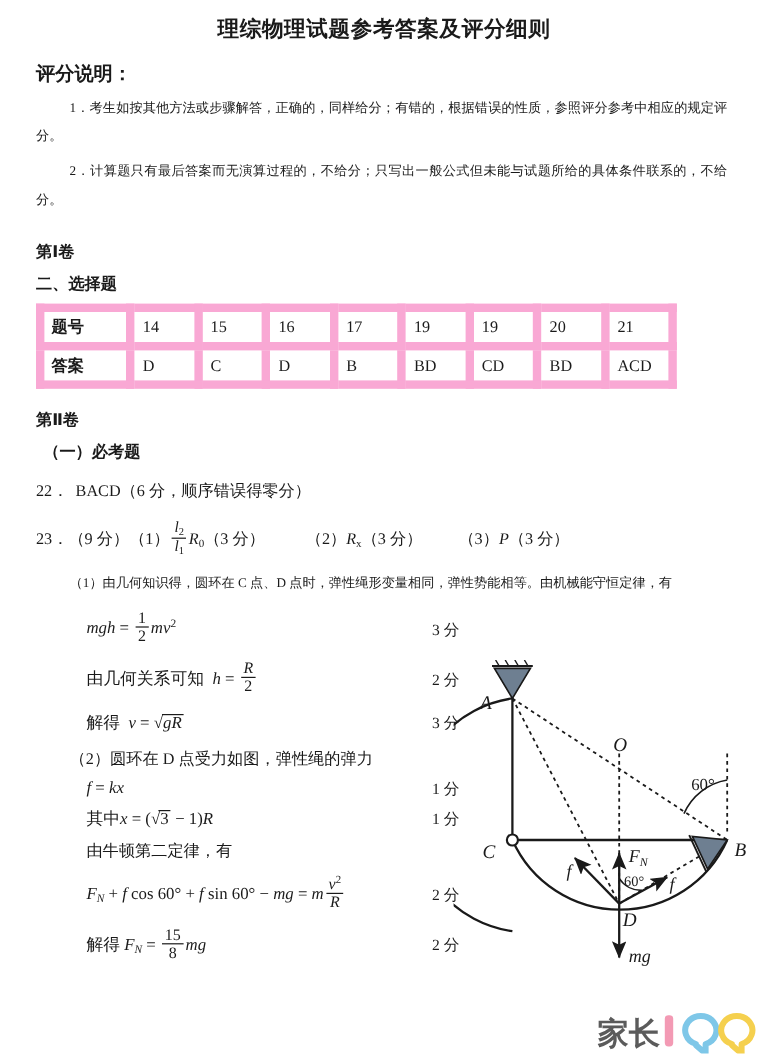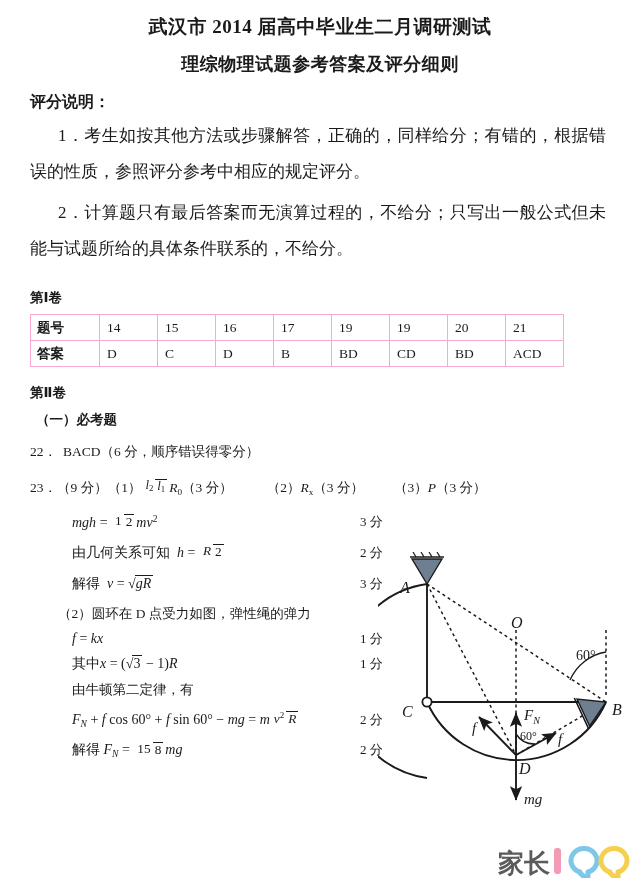--- a/index.html
+++ b/index.html
@@ -163,7 +163,6 @@
 
 <div class="page">
 
-  <div class="title-1">武汉市 2014 届高中毕业生二月调研测试</div>
   <div class="title-2">理综物理试题参考答案及评分细则</div>
 
   <div class="body-wrap">

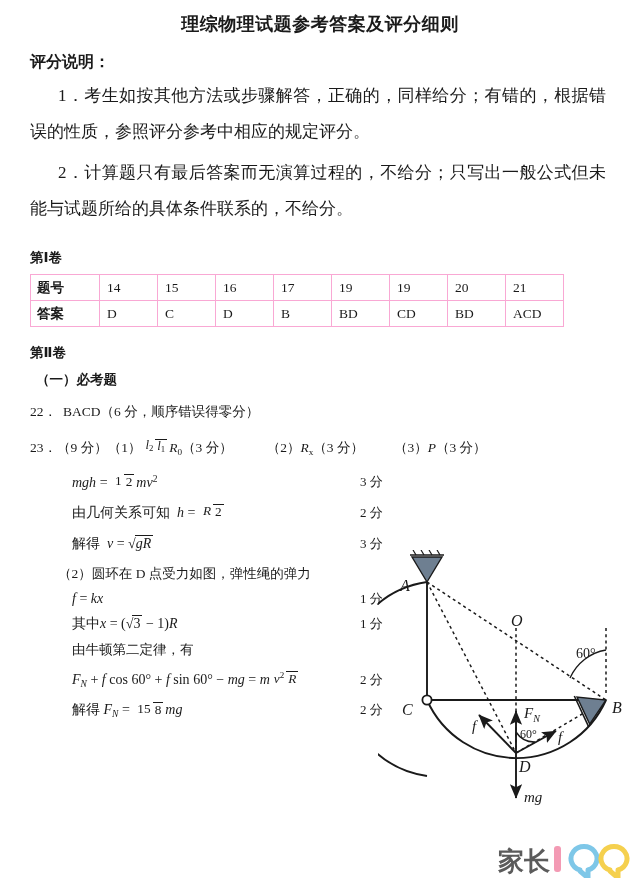--- a/index.html
+++ b/index.html
@@ -49,8 +49,8 @@
     font-family: "Liberation Sans", "DejaVu Sans", sans-serif;
   }
   .para {
-    font-size: 17px;
-    line-height: 36px;
+    font-size: 11px;
+    line-height: 24px;
     text-align: justify;
     margin-top: 5px;
   }

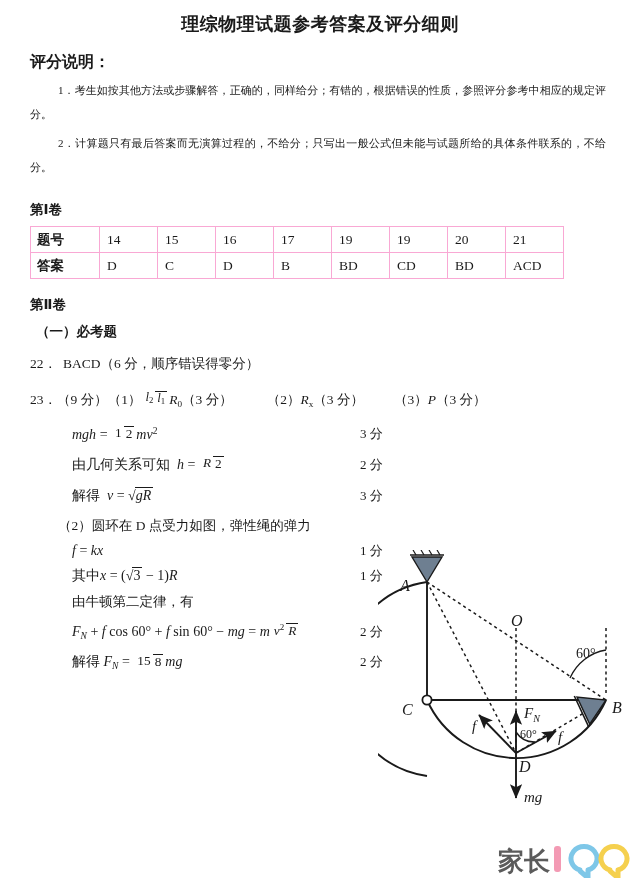--- a/index.html
+++ b/index.html
@@ -172,6 +172,7 @@
     <div class="para indent">2．计算题只有最后答案而无演算过程的，不给分；只写出一般公式但未能与试题所给的具体条件联系的，不给分。</div>
 
     <div class="sec-head" style="margin-top:22px;">第Ⅰ卷</div>
+    <div class="sec-head" style="margin-top:9px;">二、选择题</div>
 
     <table class="answers">
       <tbody>

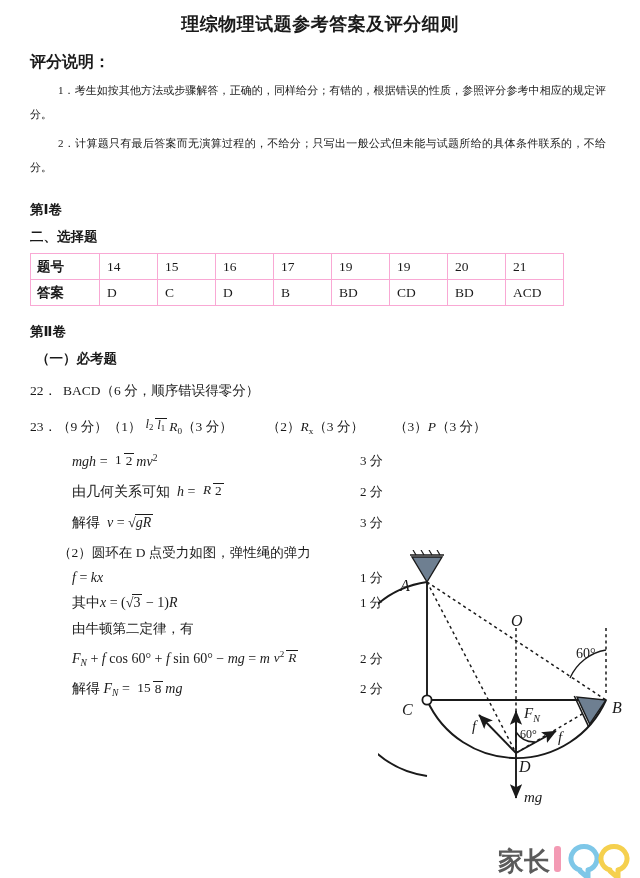--- a/index.html
+++ b/index.html
@@ -70,7 +70,7 @@
     table-layout: fixed;
   }
   table.answers td {
-    border: 1px solid #f9a8d4;
+    border: 7px solid #f9a8d4;
     height: 25px;
     font-size: 13.5px;
     padding: 0 0 0 7px;

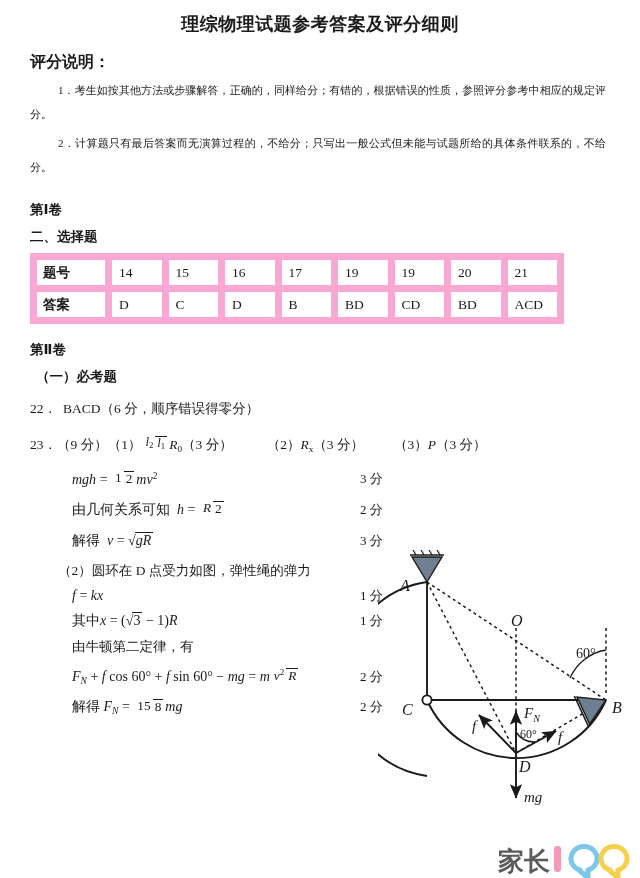--- a/index.html
+++ b/index.html
@@ -120,6 +120,7 @@
   
   .frac {
     display: inline-flex;
+    flex-direction: column;
     vertical-align: middle;
     text-align: center;
     font-size: 0.95em;

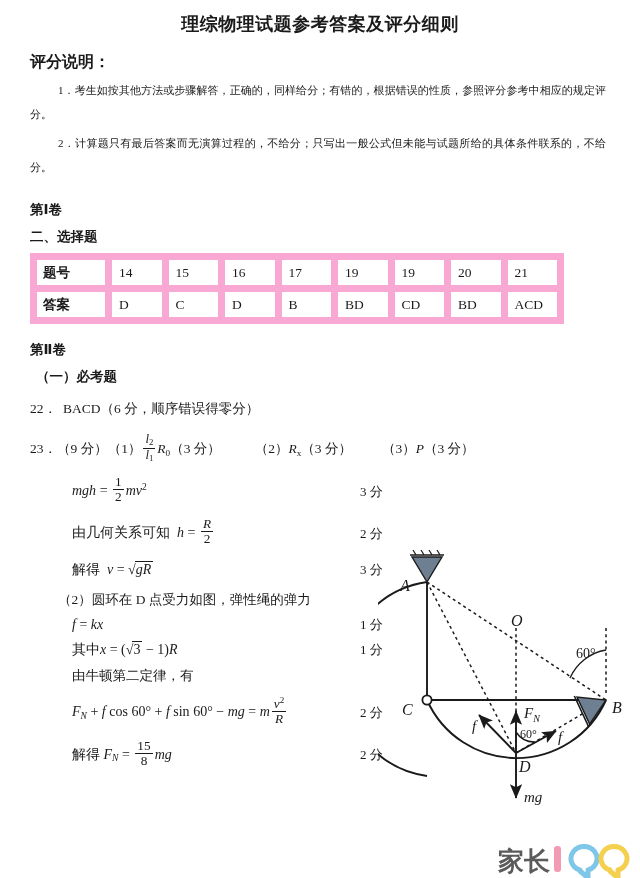--- a/index.html
+++ b/index.html
@@ -217,6 +217,7 @@
     </div>
 
 
+    <div class="para indent" style="margin-top:9px;width:558px;">（1）由几何知识得，圆环在 C 点、D 点时，弹性绳形变量相同，弹性势能相等。由机械能守恒定律，有</div>
 
     <div class="mathrow" style="margin-top:12px;">
       <span class="expr"><i class="v">mgh</i> = <span class="frac">

